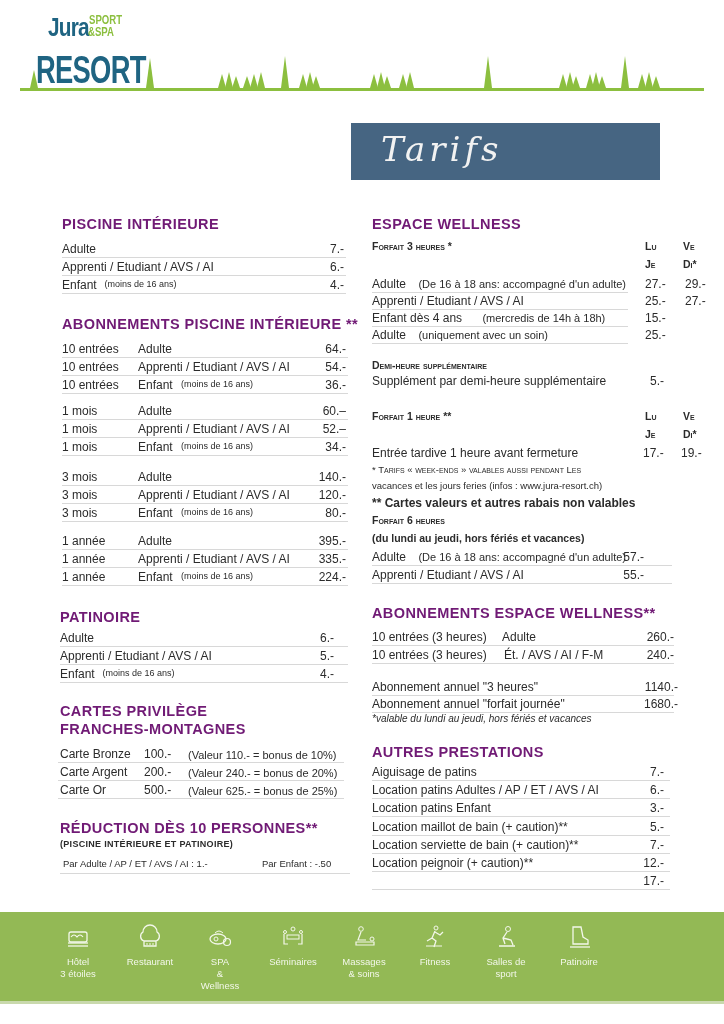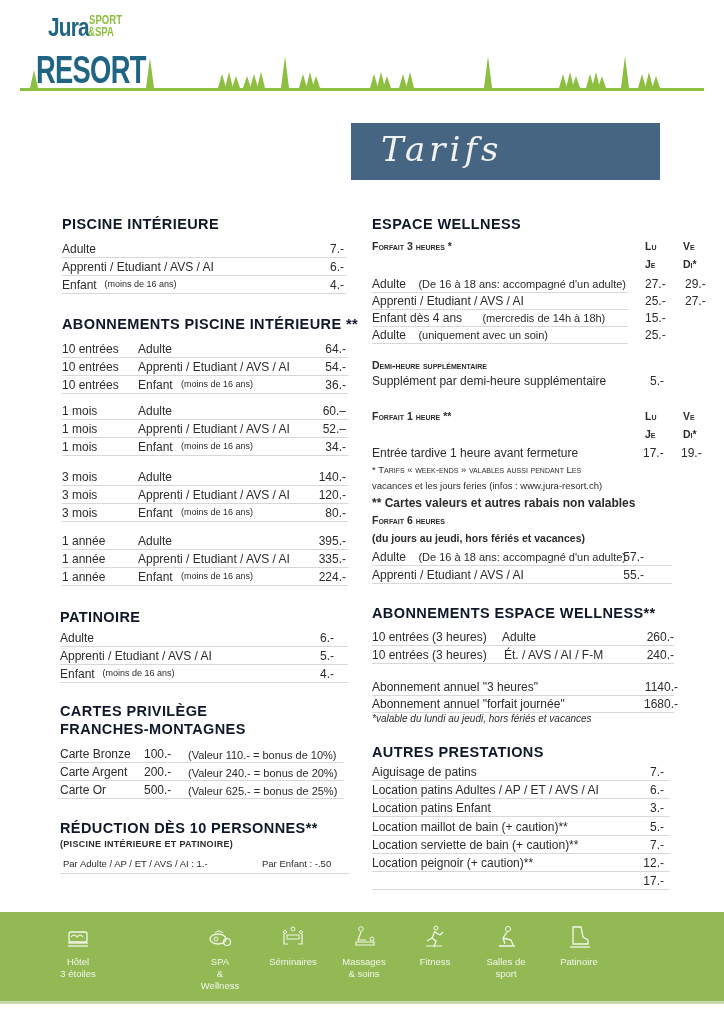--- a/index.html
+++ b/index.html
@@ -19,7 +19,7 @@
   .title-box span { position: absolute; left: 30px; top: 6px; font-family: "DejaVu Serif", serif; font-style: italic; font-size: 34px; color: #f2f2f2; letter-spacing: 4px; font-weight: normal; }
 
   
-  .sec-title { position: absolute; font-weight: bold; color: #0f172a; font-size: 14.5px; letter-spacing: 0.4px; }
+  .sec-title { position: absolute; font-weight: bold; color: #701a75; font-size: 14.5px; letter-spacing: 0.4px; }
   .row { position: absolute; height: 17px; border-bottom: 1px solid #d8d8d8; font-size: 12px; color: #2b2b2b; white-space: nowrap; }
   .row .lbl { position: absolute; left: 0; top: 1px; }
   .row .sub { position: absolute; top: 2px; }

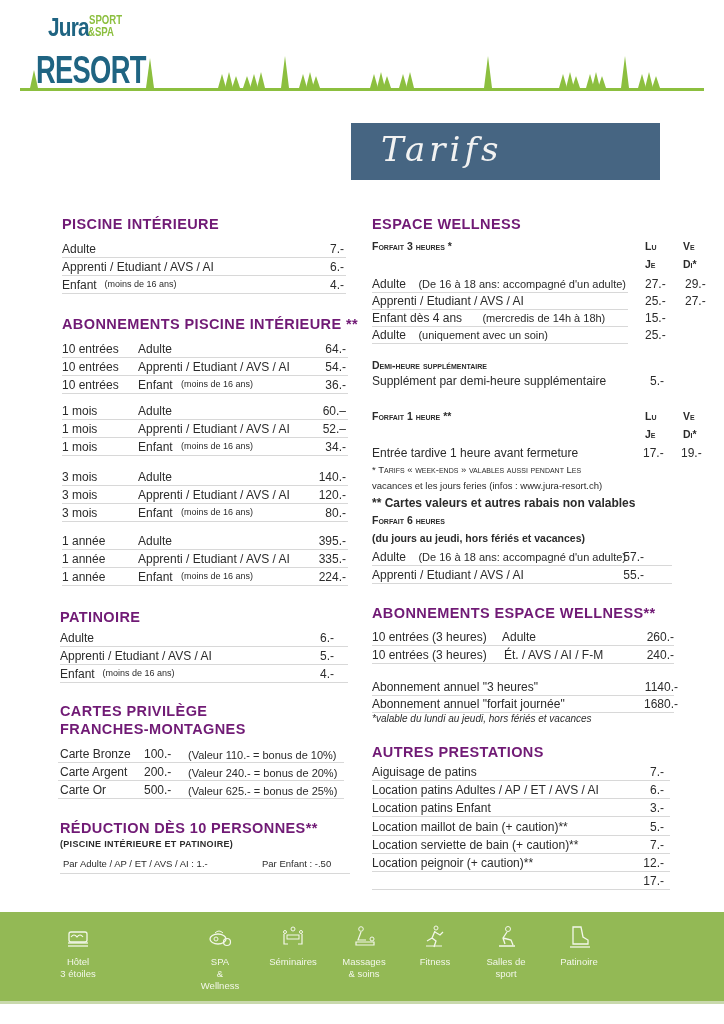--- a/index.html
+++ b/index.html
@@ -260,7 +260,7 @@
 <div class="plain" style="left:372px; top:480px; font-size:9.5px;">vacances et les jours feries (infos : www.jura-resort.ch)</div>
 <div class="plain" style="left:372px; top:496px; font-weight:bold; font-size:12px;">** Cartes valeurs et autres rabais non valables</div>
 <div class="sc-head" style="left:372px; top:514px;">Forfait 6 heures</div>
-<div class="plain" style="left:372px; top:532px; font-weight:bold; font-size:10.5px;">(du jours au jeudi, hors fériés et vacances)</div>
+<div class="plain" style="left:372px; top:532px; font-weight:bold; font-size:10.5px;">(du lundi au jeudi, hors fériés et vacances)</div>
 <div id="forfait6-rows">
     <div class="row" style="left:372px; top:549px; width:300px;">
       <span class="lbl">Adulte</span>

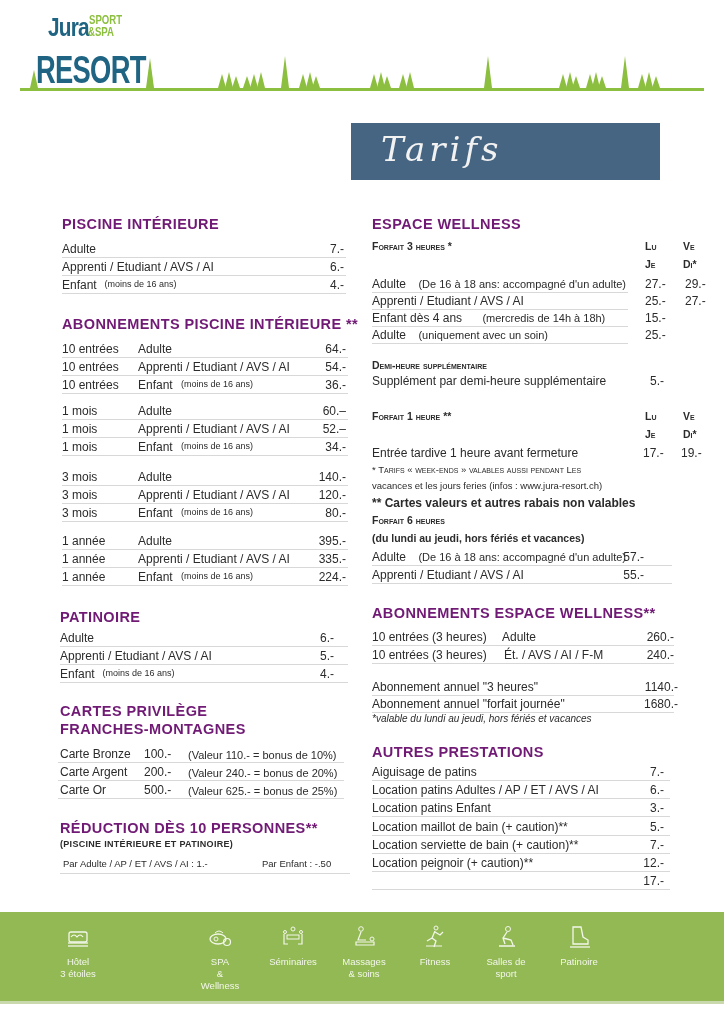--- a/index.html
+++ b/index.html
@@ -338,6 +338,15 @@
       <div>Hôtel</div>
       <div>3 étoiles</div>
     </div>
+    <div class="f-item" style="left:115px;">
+      <svg width="28" height="26" viewBox="0 0 26 26">
+        <path d="M7 17 v5 h12 v-5 M7 17 a5 5 0 0 1 -1-9 a6 6 0 0 1 14 0 a5 5 0 0 1 -1 9 z" fill="none" stroke="#f3f7ea" stroke-width="1.3"></path>
+        <line x1="10" y1="19" x2="10" y2="21" stroke="#f3f7ea"></line>
+        <line x1="13" y1="19" x2="13" y2="21" stroke="#f3f7ea"></line>
+        <line x1="16" y1="19" x2="16" y2="21" stroke="#f3f7ea"></line>
+      </svg>
+      <div>Restaurant</div>
+    </div>
     <div class="f-item" style="left:185px;">
       <svg width="28" height="26" viewBox="0 0 26 26">
         <ellipse cx="11" cy="15" rx="8" ry="5" fill="none" stroke="#f3f7ea" stroke-width="1.3"></ellipse>

